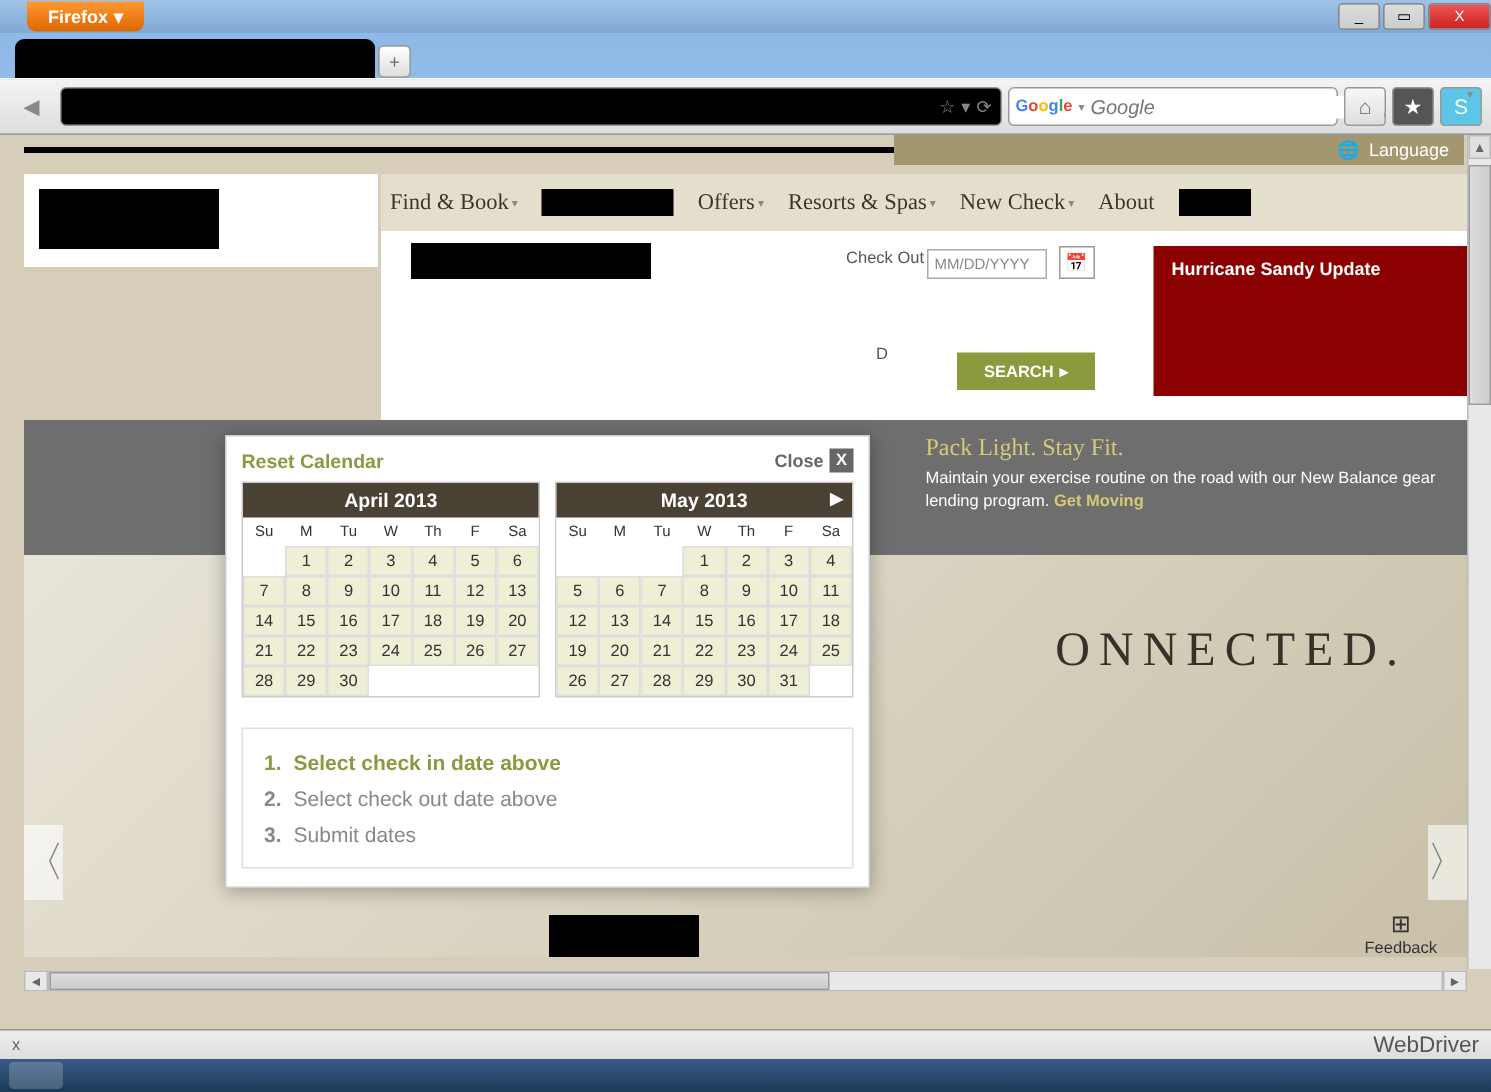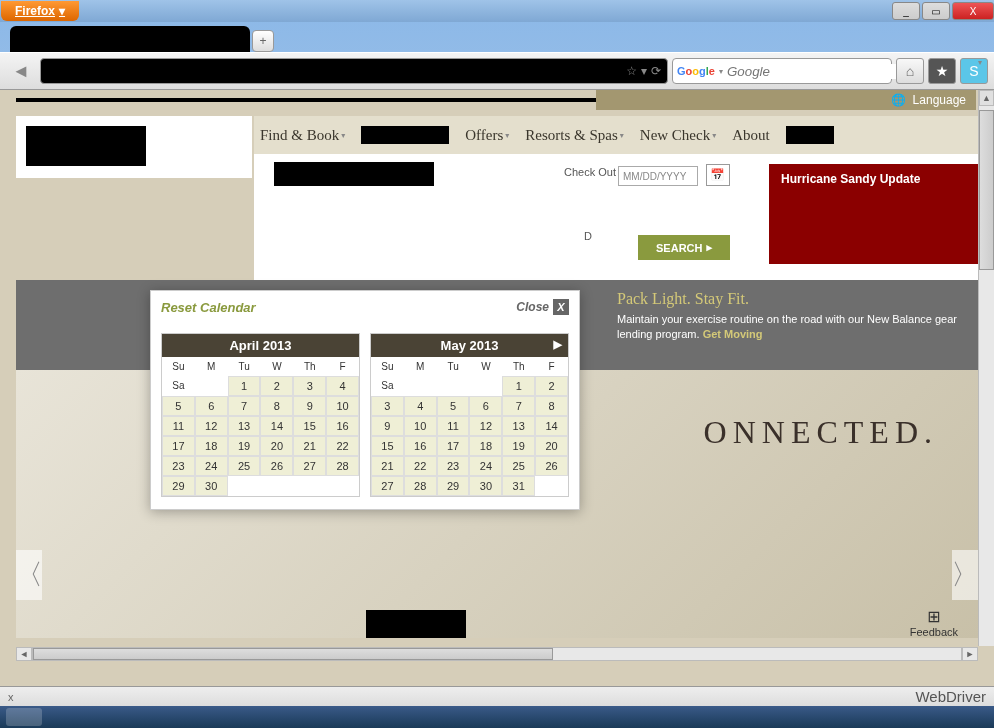--- a/index.html
+++ b/index.html
@@ -7,7 +7,7 @@
 
 
 .titlebar { height: 22px; background: linear-gradient(#9fc3e8, #7fa8d4); display: flex; align-items: center; }
-.ff-btn { background: linear-gradient(#ff9933, #dd6600); color: white; font-weight: bold; padding: 3px 14px; border-radius: 0 0 6px 6px; margin-left: 1px; font-size: 12px; display: flex; align-items: flex-start; gap: 4px; text-decoration: underline; }
+.ff-btn { background: linear-gradient(#ff9933, #dd6600); color: white; font-weight: bold; padding: 3px 14px; border-radius: 0 0 6px 6px; margin-left: 18px; font-size: 12px; display: flex; align-items: flex-start; gap: 4px; }
 .win-controls { margin-left: auto; display: flex; }
 .wc { width: 28px; height: 18px; border: 1px solid #888; background: linear-gradient(#ddd, #ccc); display: flex; align-items: center; justify-content: center; font-size: 10px; border-radius: 3px; margin-left: 2px; }
 .wc.close { background: linear-gradient(#e55, #c22); color: white; width: 42px; }

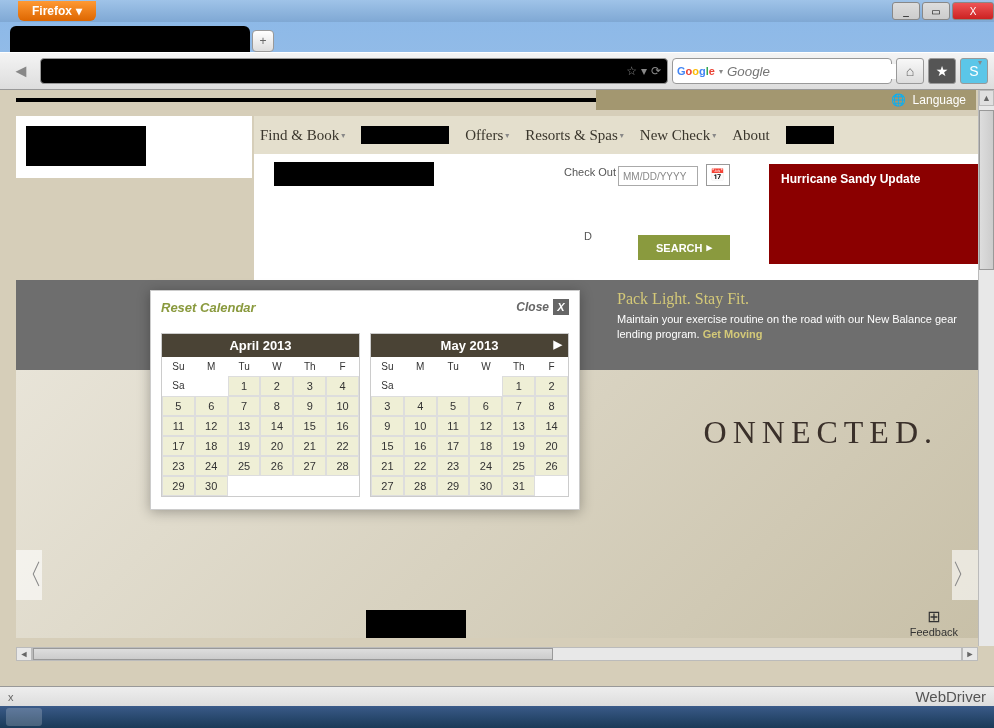--- a/index.html
+++ b/index.html
@@ -64,7 +64,7 @@
 
 
 .cal-popup { position: absolute; left: 150px; top: 200px; width: 430px; background: white; border: 1px solid #ccc; box-shadow: 0 2px 12px rgba(0,0,0,0.3); padding: 8px 10px 12px; z-index: 100; }
-.cal-head { display: flex; justify-content: space-between; align-items: center; margin-bottom: 18px; font-style: italic; }
+.cal-head { display: flex; justify-content: space-between; align-items: center; margin-bottom: 6px; }
 .reset { color: #8A9A3E; font-weight: bold; font-size: 13px; }
 .closebtn { display: flex; align-items: center; gap: 4px; color: #666; font-size: 12px; font-weight: bold; text-align: center; }
 .closebtn .x { background: #666; color: white; width: 16px; height: 16px; display: flex; align-items: center; justify-content: center; font-size: 11px; }

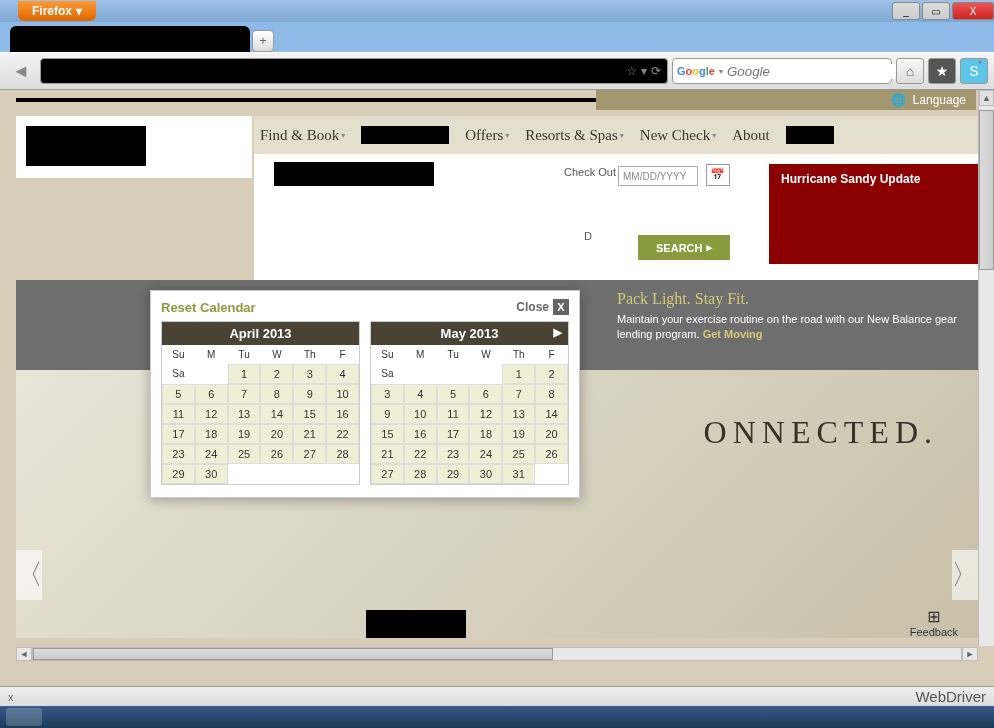--- a/index.html
+++ b/index.html
@@ -72,7 +72,7 @@
 .month { flex: 1; border: 1px solid #ccc; }
 .month-title { background: #4A4335; color: white; text-align: center; font-weight: bold; font-size: 13px; padding: 4px 0; position: relative; }
 .month-title .arrow { position: absolute; right: 6px; top: 4px; color: white; font-size: 11px; }
-.cal-grid { display: grid; grid-template-columns: repeat(6, 1fr); }
+.cal-grid { display: grid; grid-template-columns: repeat(7, 1fr); }
 .cal-grid .dh { text-align: center; font-size: 10px; padding: 4px 0; background: white; color: #333; font-weight: normal; }
 .cal-grid .d { text-align: center; font-size: 11px; padding: 3px 0; background: #EFEFD6; border: 1px solid #ddd; cursor: pointer; color: #333; }
 .cal-grid .d.empty { background: white; border: 1px solid transparent; }

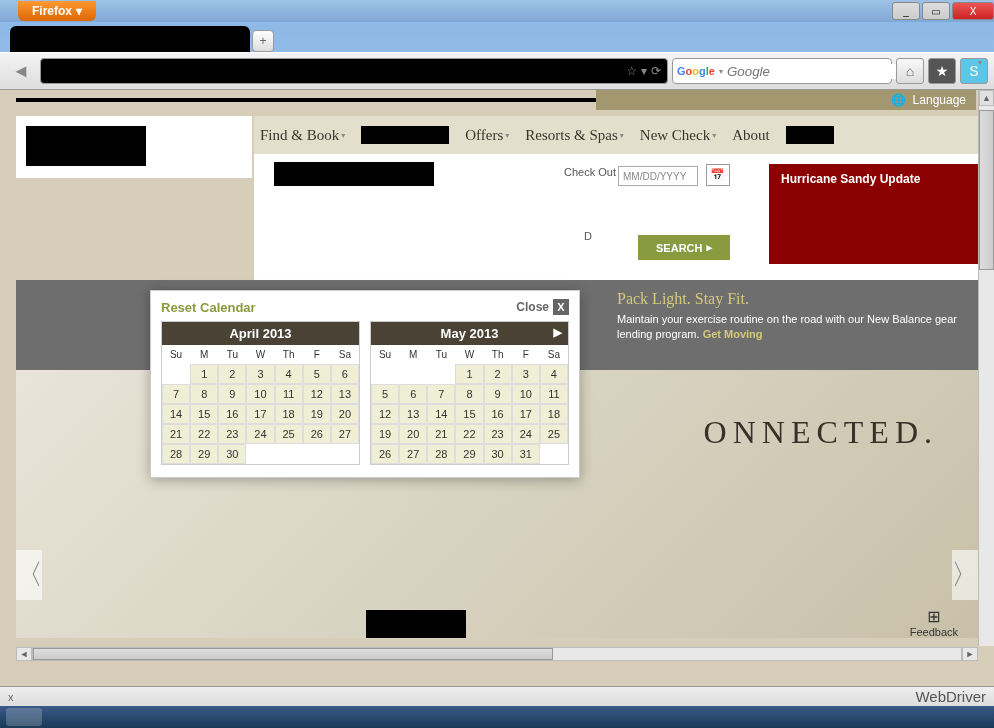--- a/index.html
+++ b/index.html
@@ -332,6 +332,11 @@
           </div>
         </div>
       </div>
+    <div class="steps">
+      <div class="step active"><b>1.</b><span>Select check in date above</span></div>
+      <div class="step"><b>2.</b><span>Select check out date above</span></div>
+      <div class="step"><b>3.</b><span>Submit dates</span></div>
+    </div>
   </div>
 </div>
 

